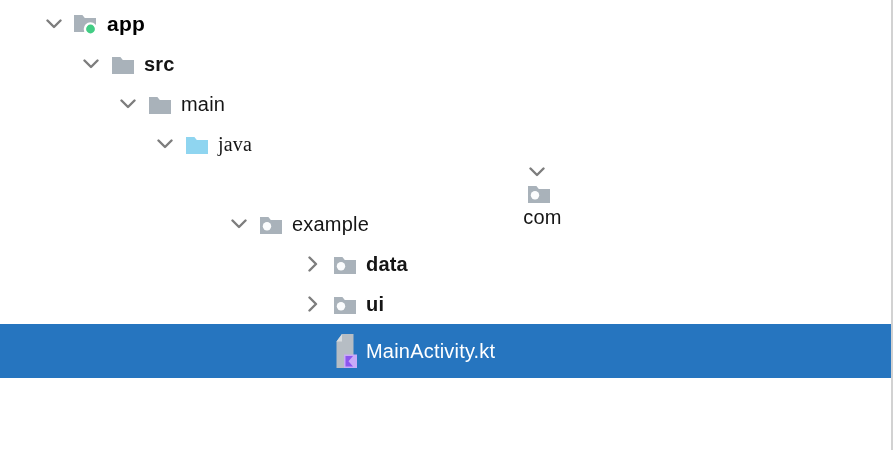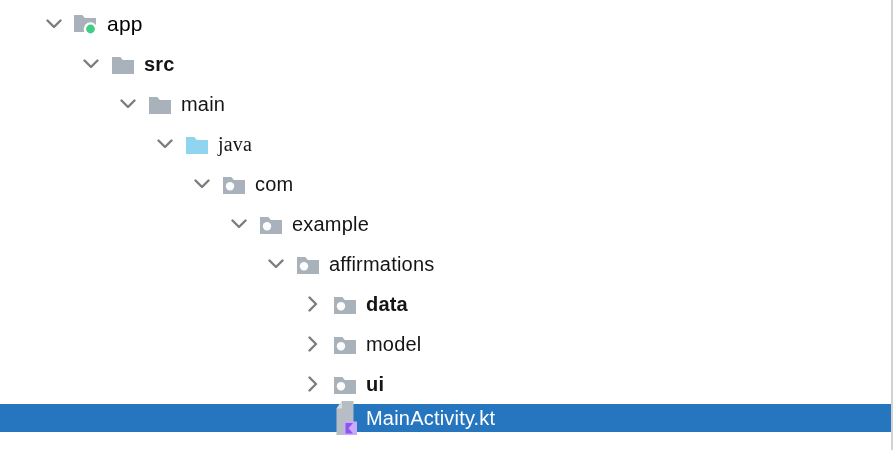--- a/index.html
+++ b/index.html
@@ -31,7 +31,7 @@
     font-size: 20px; color: #151515; white-space: nowrap;
     letter-spacing: 0.2px;
   }
-  .row.bold .label { font-weight: normal; font-size: 21px; color: #000000; }
+  .row.bold .label { font-weight: bold; font-size: 21px; color: #000000; }
   .row.selected .label { color: #ffffff; }
   #right-border { position: absolute; top: 0; left: 891px; width: 2px; height: 450px; }
 </style>

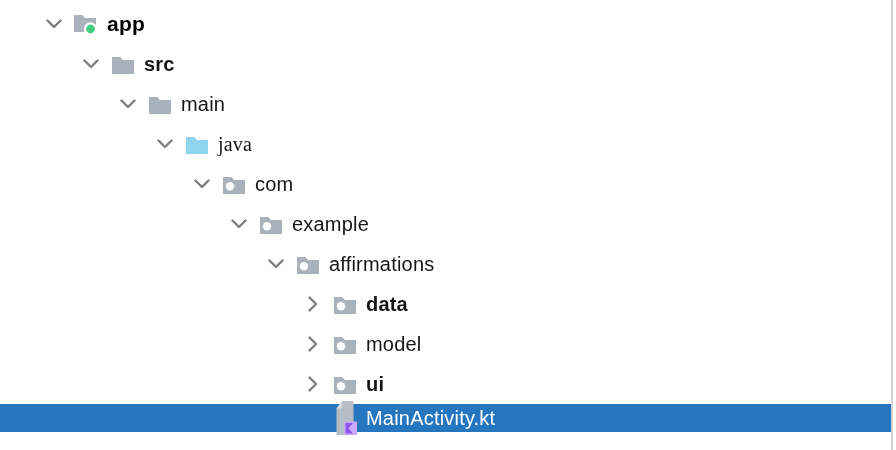--- a/index.html
+++ b/index.html
@@ -93,7 +93,7 @@
         </span>
         <span class="label">java</span>
       </div>
-      <div class="row" style="padding-left: 194px;">
+      <div class="row" style="padding-left: 194px; flex-direction: column;">
         <span class="chev">
           <svg width="16" height="10" viewBox="0 0 16 10">
             <polyline points="1.5,1.5 8,8 14.5,1.5" fill="none" stroke="#7d7d7d" stroke-width="2.4" stroke-linecap="round" stroke-linejoin="round"></polyline>

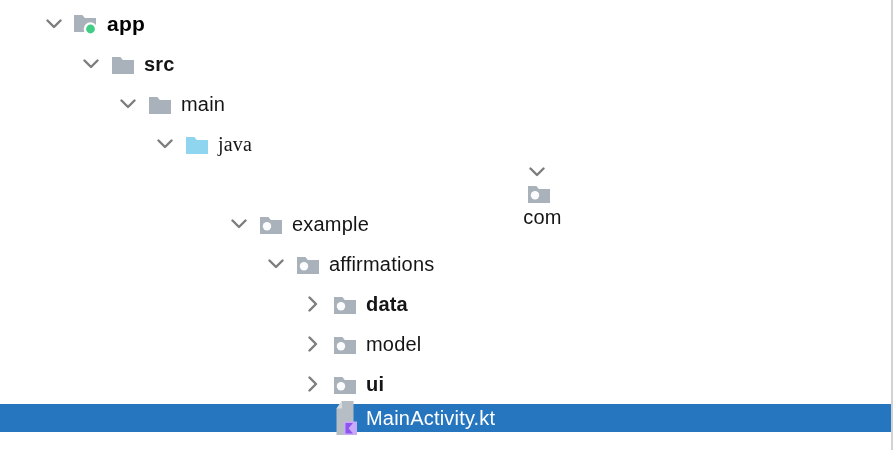--- a/index.html
+++ b/index.html
@@ -121,20 +121,6 @@
         </span>
         <span class="label">example</span>
       </div>
-      <div class="row" style="padding-left: 268px;">
-        <span class="chev">
-          <svg width="16" height="10" viewBox="0 0 16 10">
-            <polyline points="1.5,1.5 8,8 14.5,1.5" fill="none" stroke="#7d7d7d" stroke-width="2.4" stroke-linecap="round" stroke-linejoin="round"></polyline>
-          </svg>
-        </span>
-        <span class="icon">
-          <svg width="24" height="21" viewBox="0 0 24 21">
-            <path d="M1 3 h8.4 l2.4 2.9 H23 V20 H1 z" fill="#a9b2ba"></path>
-            <circle cx="8" cy="12.3" r="4.2" fill="#fbfcfd"></circle>
-          </svg>
-        </span>
-        <span class="label">affirmations</span>
-      </div>
       <div class="row" style="padding-left: 305px; font-weight: bold;">
         <span class="chev">
           <svg width="10" height="16" viewBox="0 0 10 16">

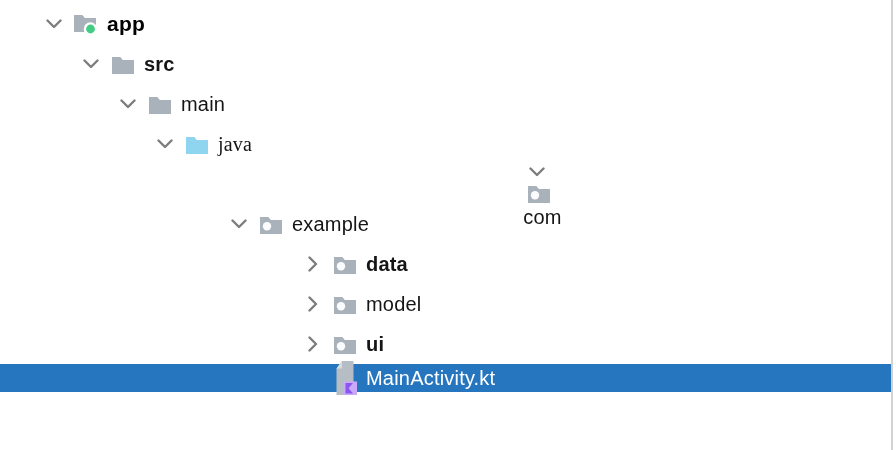--- a/index.html
+++ b/index.html
@@ -135,20 +135,6 @@
         </span>
         <span class="label">data</span>
       </div>
-      <div class="row" style="padding-left: 305px;">
-        <span class="chev">
-          <svg width="10" height="16" viewBox="0 0 10 16">
-            <polyline points="1.5,1.5 8,8 1.5,14.5" fill="none" stroke="#7d7d7d" stroke-width="2.4" stroke-linecap="round" stroke-linejoin="round"></polyline>
-          </svg>
-        </span>
-        <span class="icon">
-          <svg width="24" height="21" viewBox="0 0 24 21">
-            <path d="M1 3 h8.4 l2.4 2.9 H23 V20 H1 z" fill="#a9b2ba"></path>
-            <circle cx="8" cy="12.3" r="4.2" fill="#fbfcfd"></circle>
-          </svg>
-        </span>
-        <span class="label">model</span>
-      </div>
       <div class="row" style="padding-left: 305px; font-weight: bold;">
         <span class="chev">
           <svg width="10" height="16" viewBox="0 0 10 16">

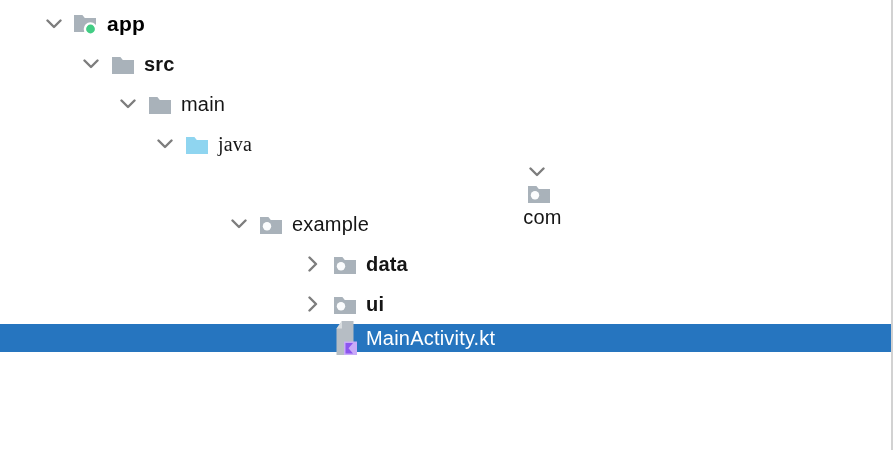--- a/index.html
+++ b/index.html
@@ -16,7 +16,7 @@
     height: 40px; box-sizing: border-box;
     width: 100%;
   }
-  .row.selected { height: 28px; }
+  .row.selected { height: 54px; }
   .chev {
     flex: 0 0 16px; width: 16px; height: 16px;
     display: flex; align-items: center; justify-content: center;

